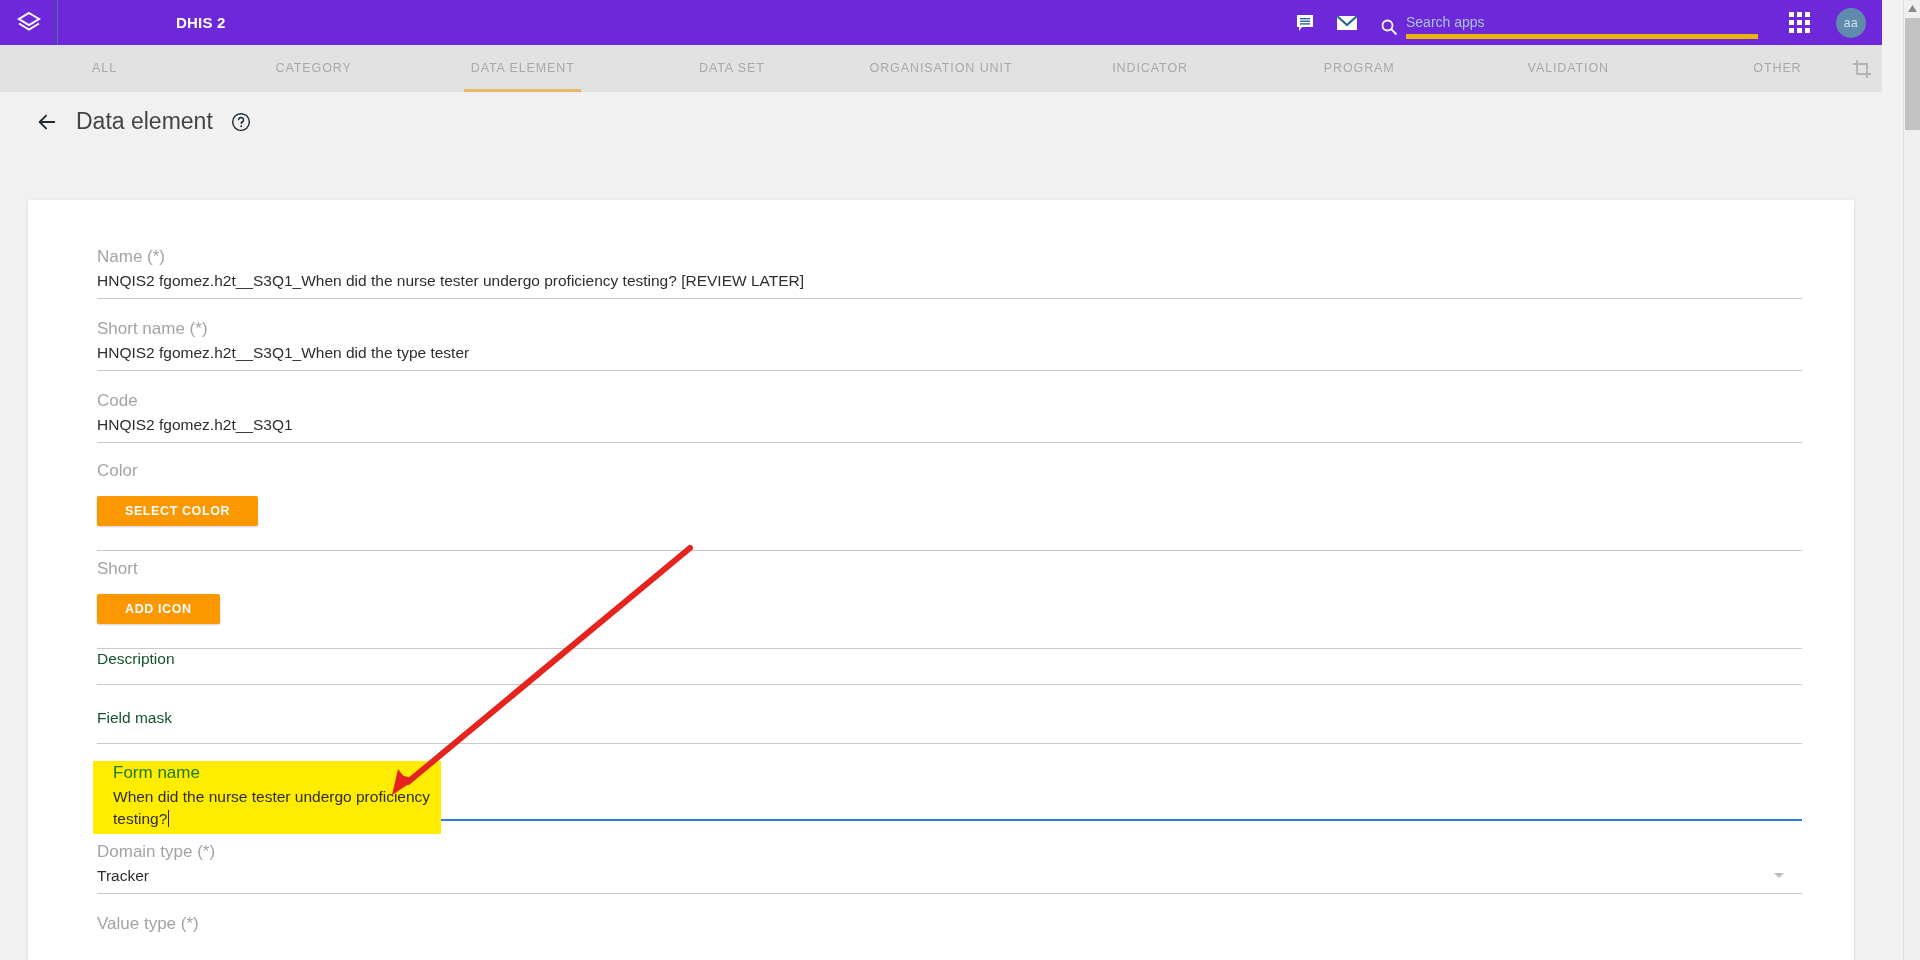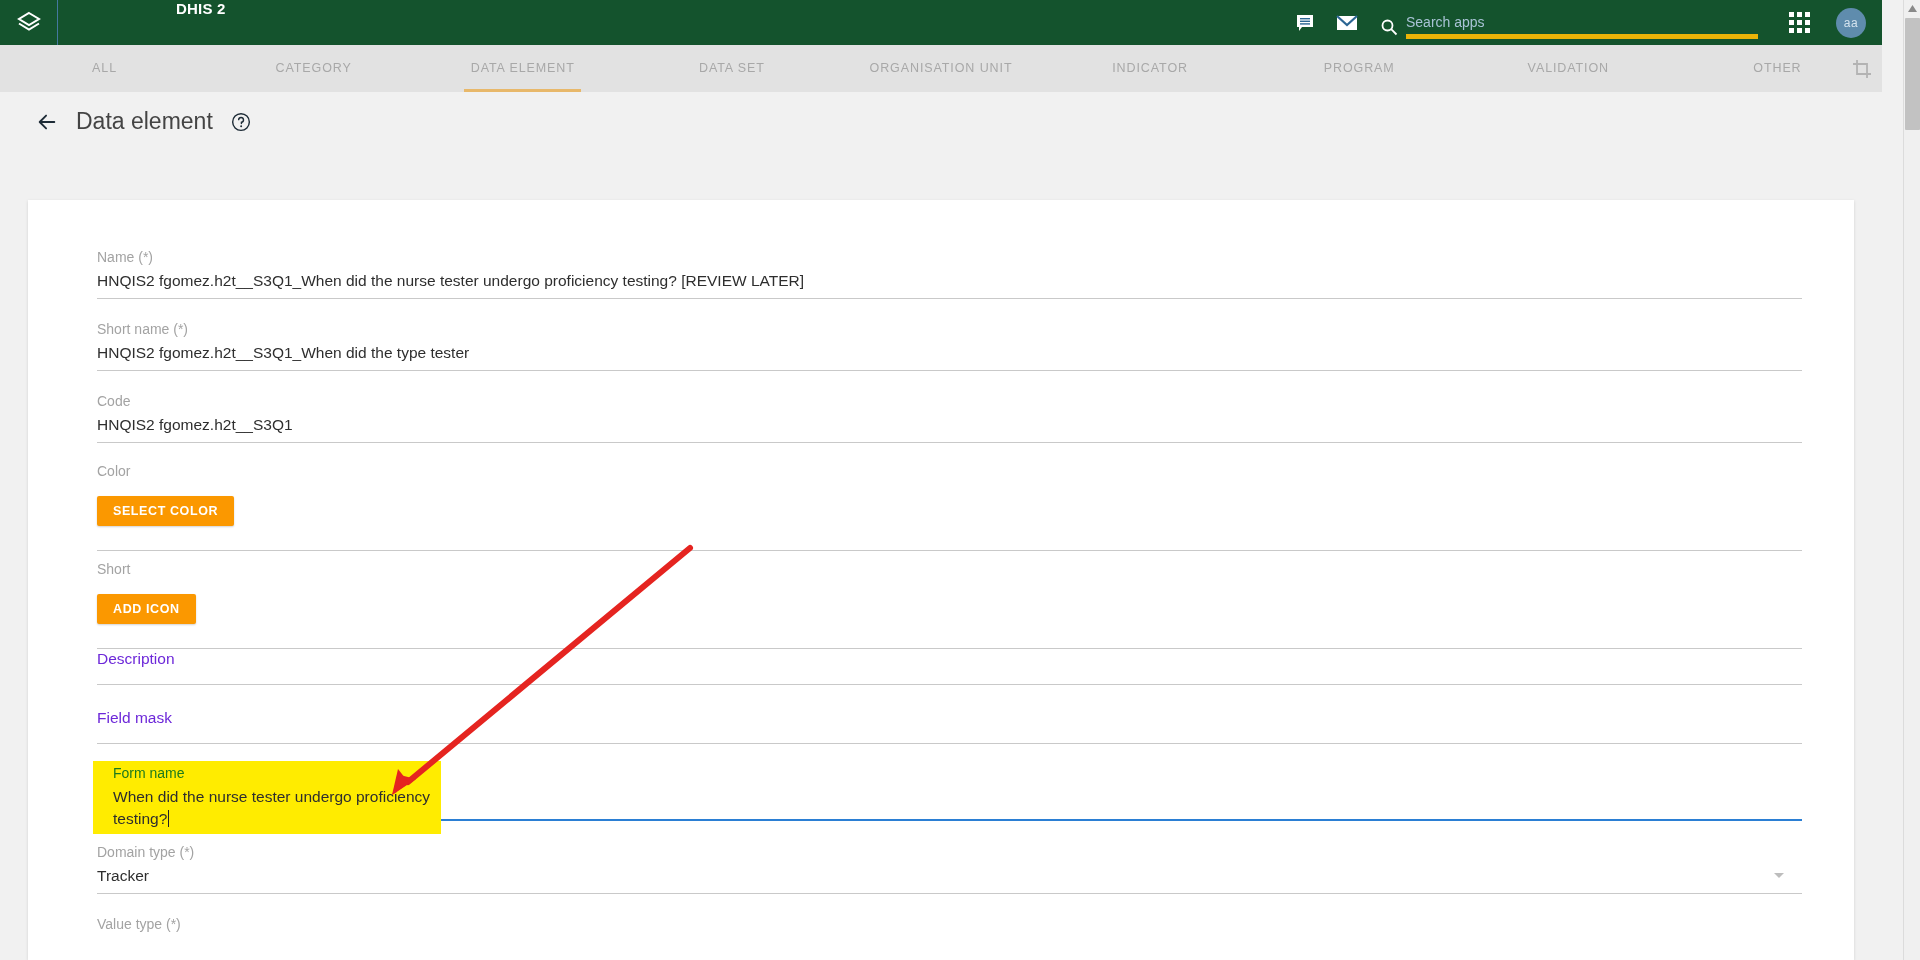--- a/index.html
+++ b/index.html
@@ -18,8 +18,8 @@
   .headerbar {
     position: absolute; top: 0; left: 0;
     width: 1882px; height: 45px;
-    background: #14532d;
-    display: flex; align-items: flex-start;
+    background: #6d28d9;
+    display: flex; align-items: center;
   }
   .logo-box {
     width: 58px; height: 45px;

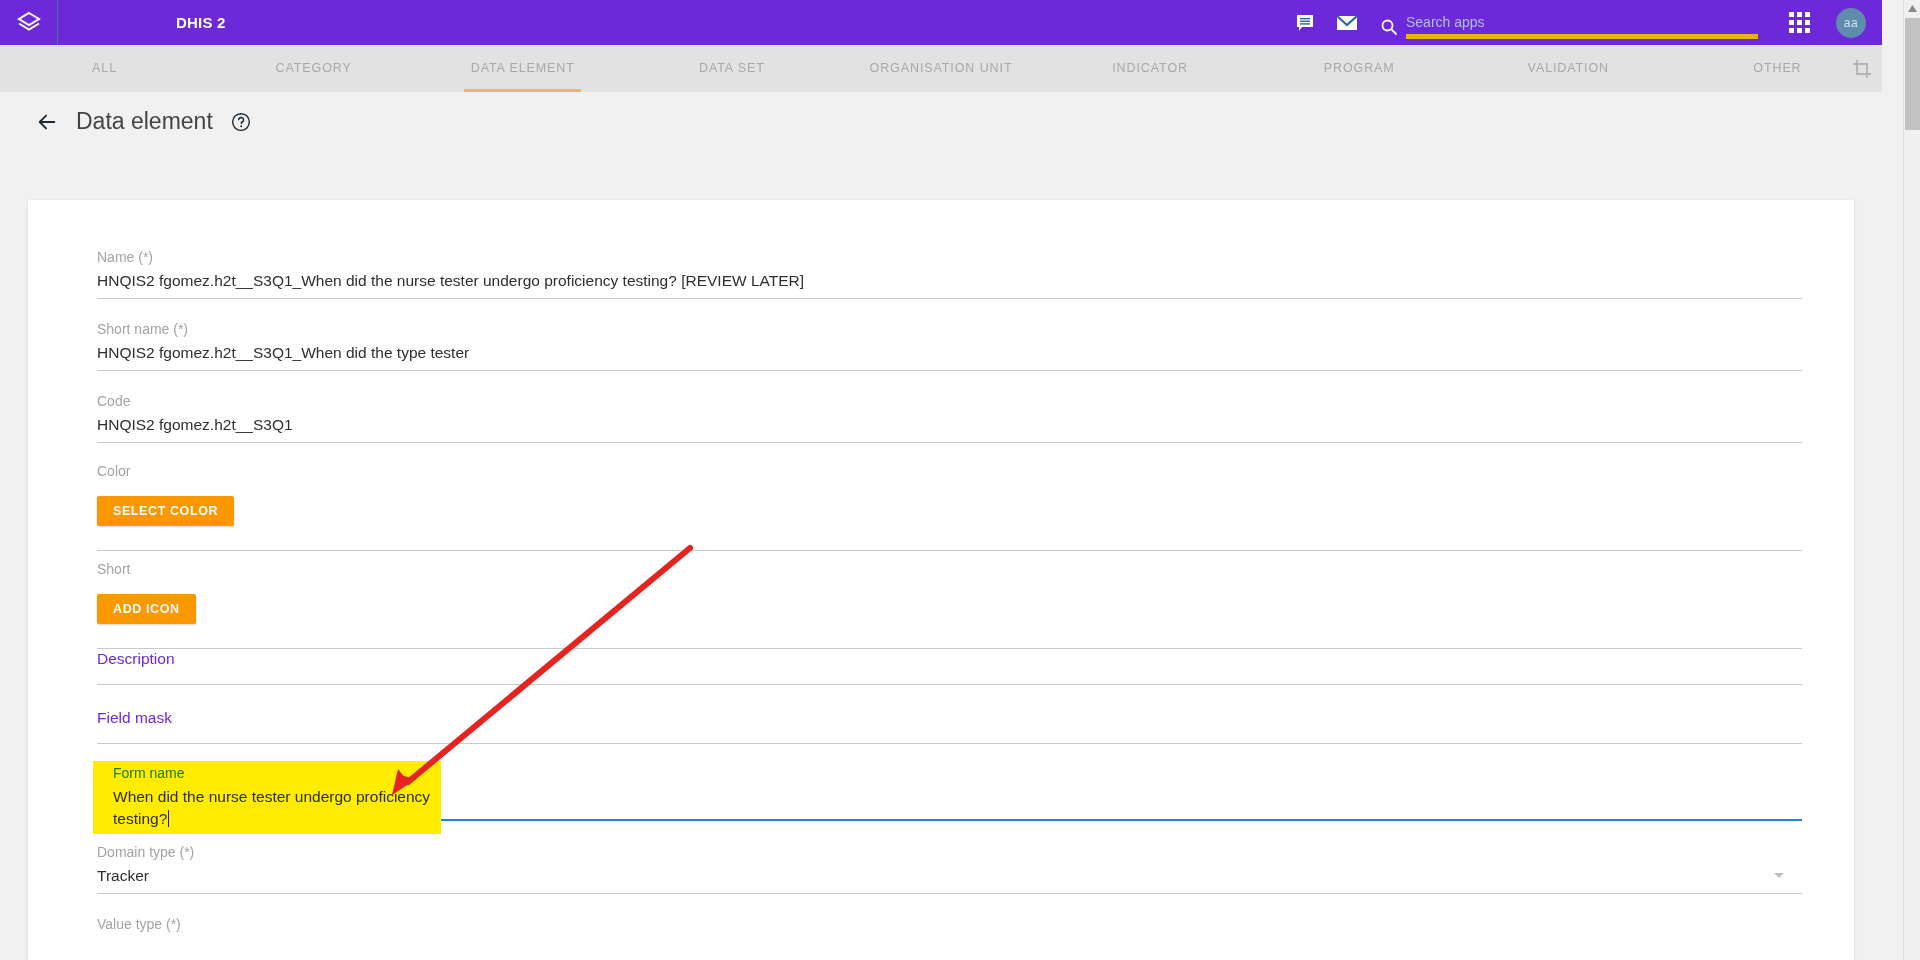--- a/index.html
+++ b/index.html
@@ -107,7 +107,7 @@
 
   .field { position: absolute; left: 69px; width: 1705px; }
   .field-label {
-    font-size: 14px; color: #a3a3a3; display: block;
+    font-size: 17px; color: #a3a3a3; display: block;
     margin-bottom: 6px; line-height: 14px;
   }
   .field-value {

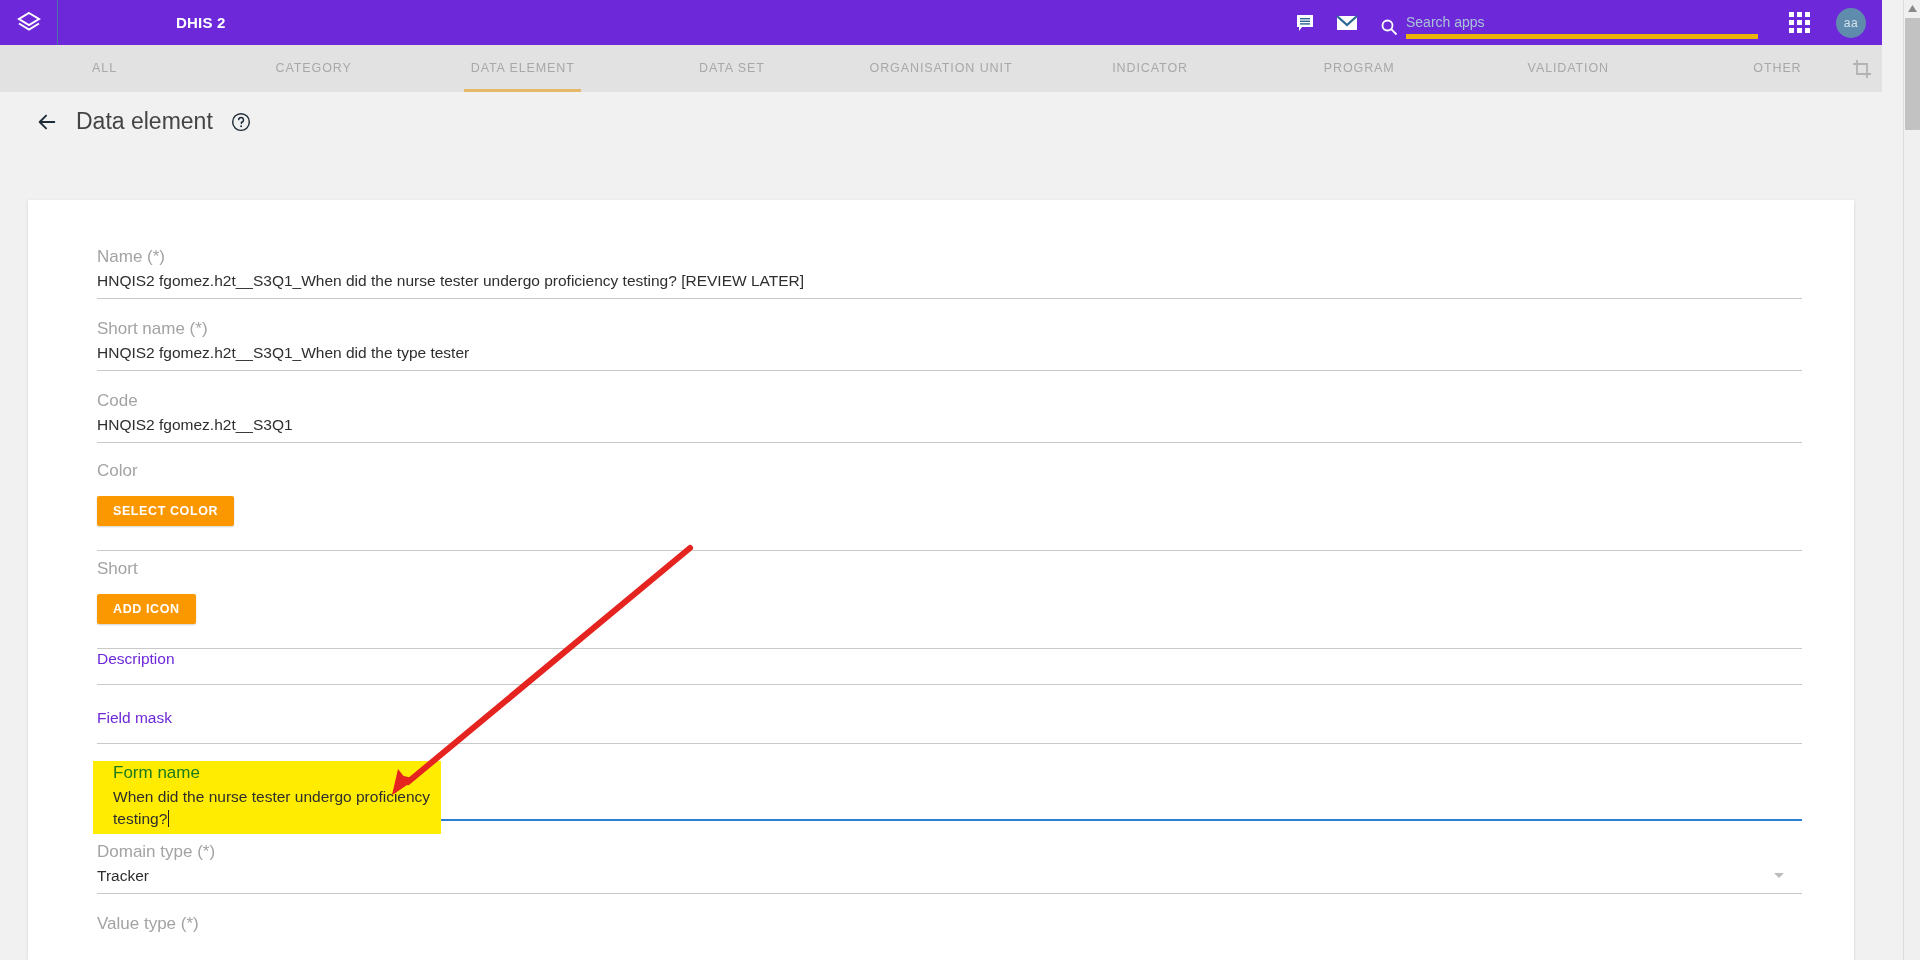--- a/index.html
+++ b/index.html
@@ -125,7 +125,7 @@
     background: #fb9800; color: #ffffff;
     border: none; border-radius: 2px;
     font-size: 12.5px; font-weight: bold; letter-spacing: .6px;
-    padding: 0 16px; height: 30px; line-height: 30px;
+    padding: 0 28px; height: 30px; line-height: 30px;
     cursor: pointer; font-family: "Liberation Sans", sans-serif;
     box-shadow: 0 1px 2px rgba(0,0,0,.18);
   }

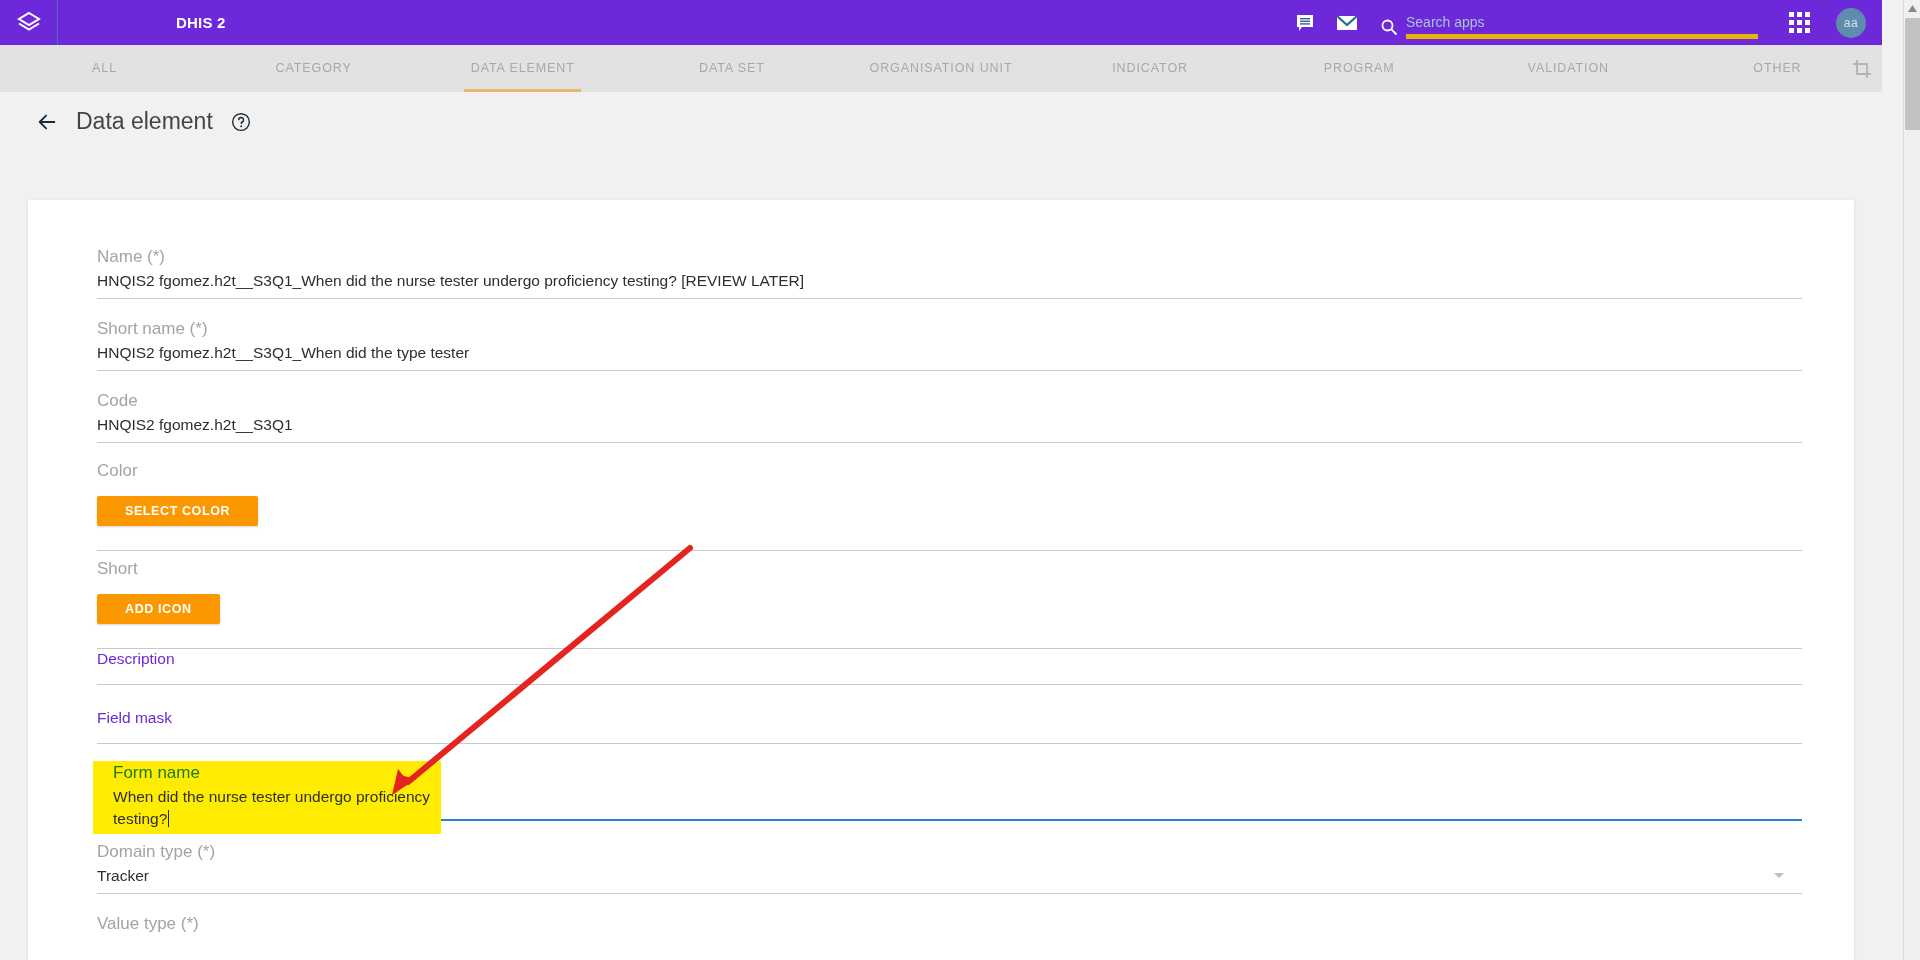--- a/index.html
+++ b/index.html
@@ -115,7 +115,7 @@
     line-height: 22px; padding-bottom: 6px;
   }
   .field-placeholder {
-    font-size: 15.5px; color: #6d28d9; display: block;
+    font-size: 15.5px; color: #14532d; display: block;
     line-height: 22px; padding-bottom: 6px;
   }
   .underline { border-bottom: 1px solid #c9c9c9; width: 100%; }

